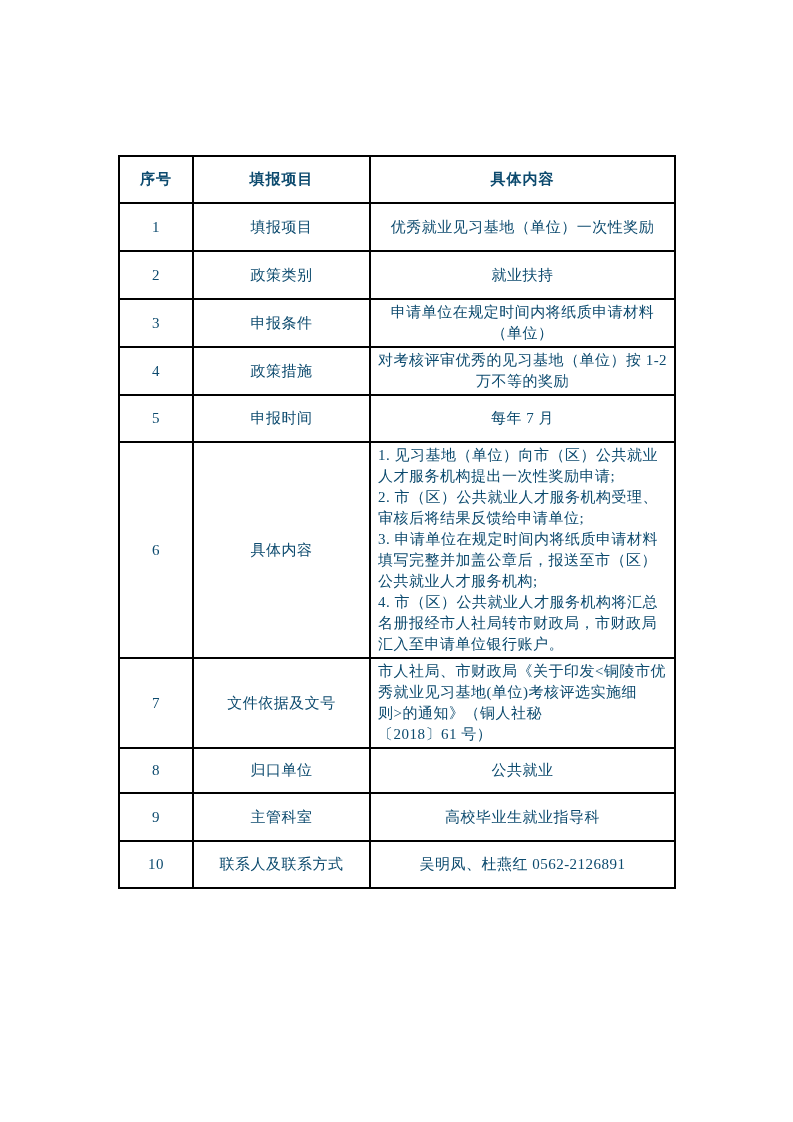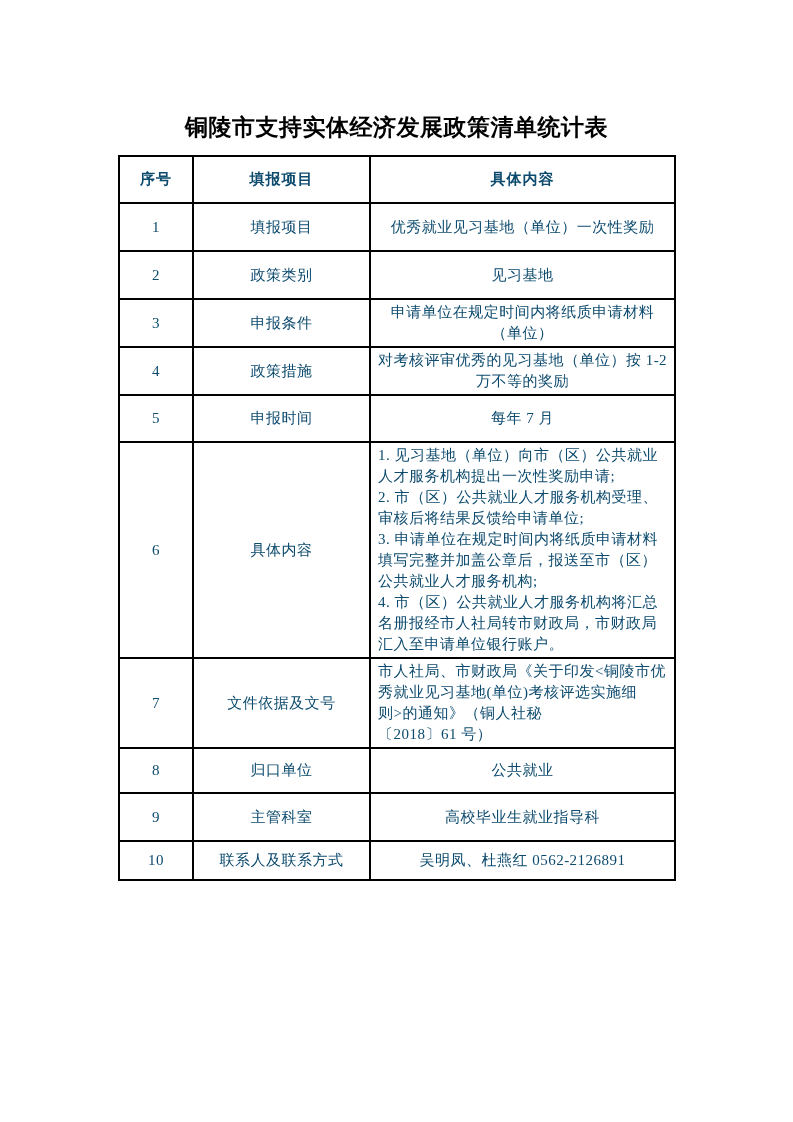--- a/index.html
+++ b/index.html
@@ -78,7 +78,6 @@
 
 <div class="sheet">
 
-  <div class="doc-title">铜陵市支持实体经济发展政策清单统计表</div>
 
   <table class="policy-table">
     <colgroup>

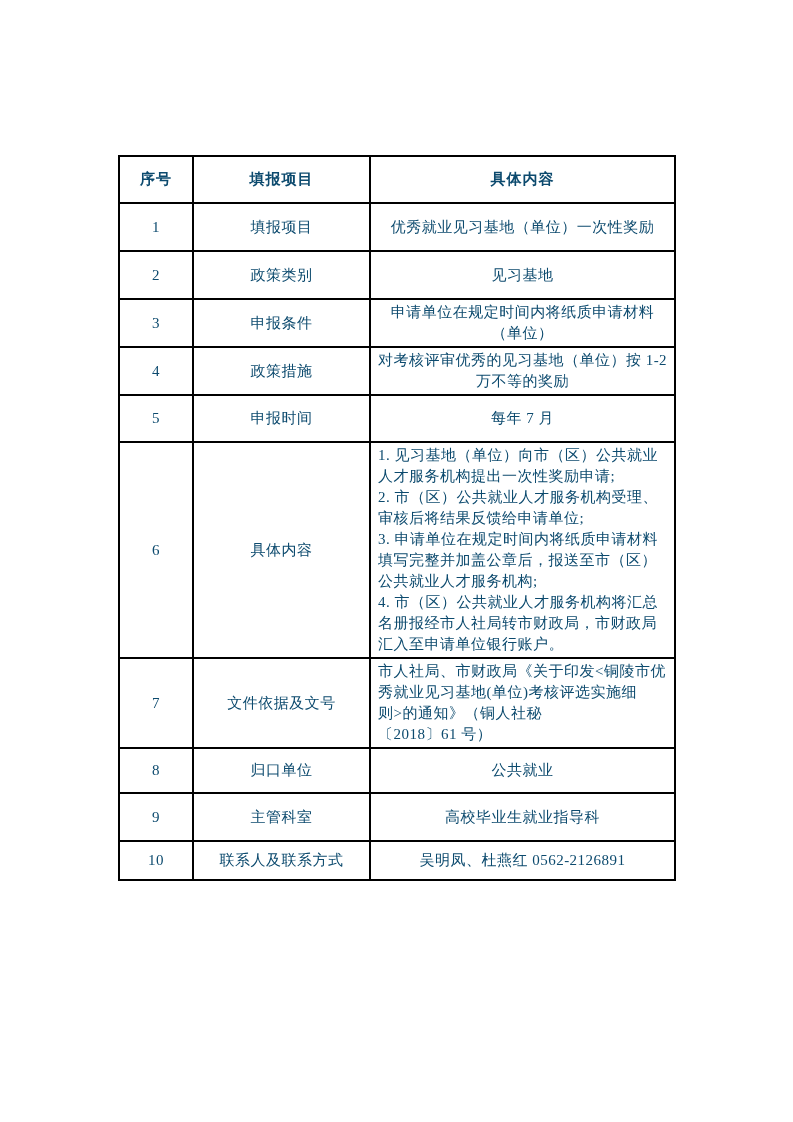--- a/index.html
+++ b/index.html
@@ -99,7 +99,7 @@
       <tr class="rh-2">
         <td>2</td>
         <td>政策类别</td>
-        <td>见习基地</td>
+        <td>就业扶持</td>
       </tr>
       <tr class="rh-3">
         <td>3</td>

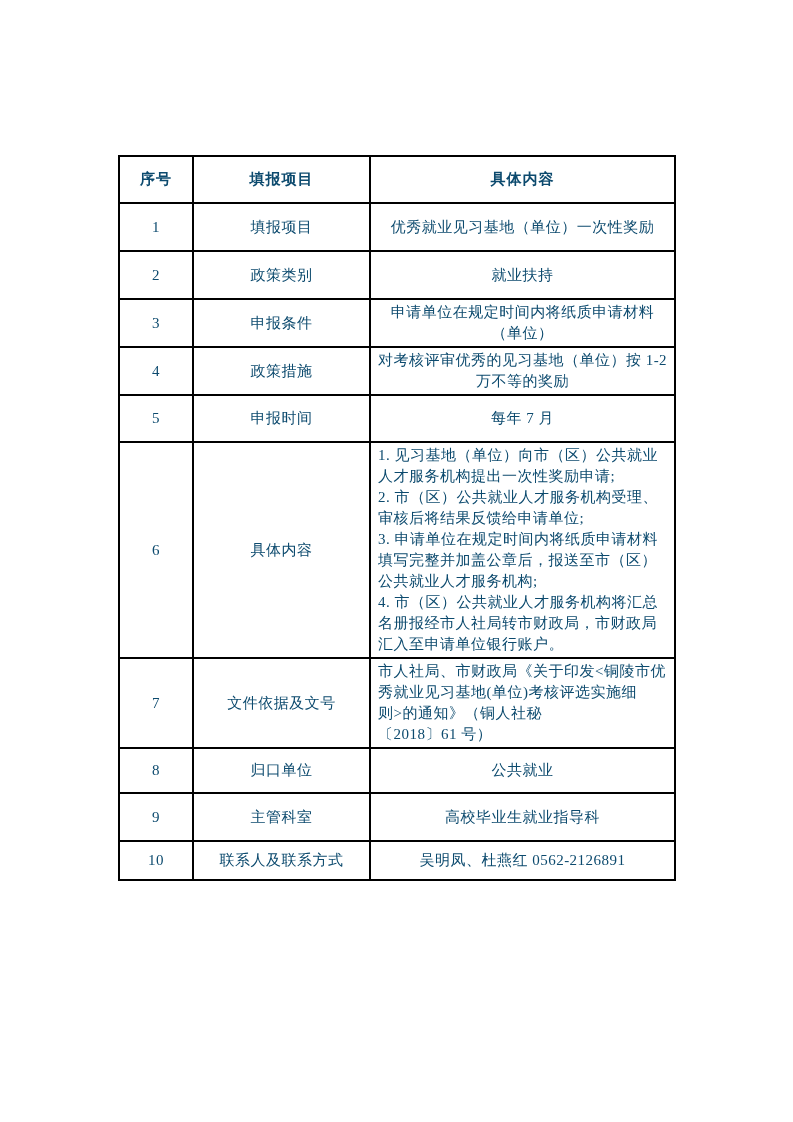--- a/index.html
+++ b/index.html
@@ -71,7 +71,7 @@
   tr.rh-7  { height: 88px; }
   tr.rh-8  { height: 45px; }
   tr.rh-9  { height: 48px; }
-  tr.rh-10 { height: 39px; }
+  tr.rh-10 { height: 47px; }
 </style>
 </head>
 <body>

